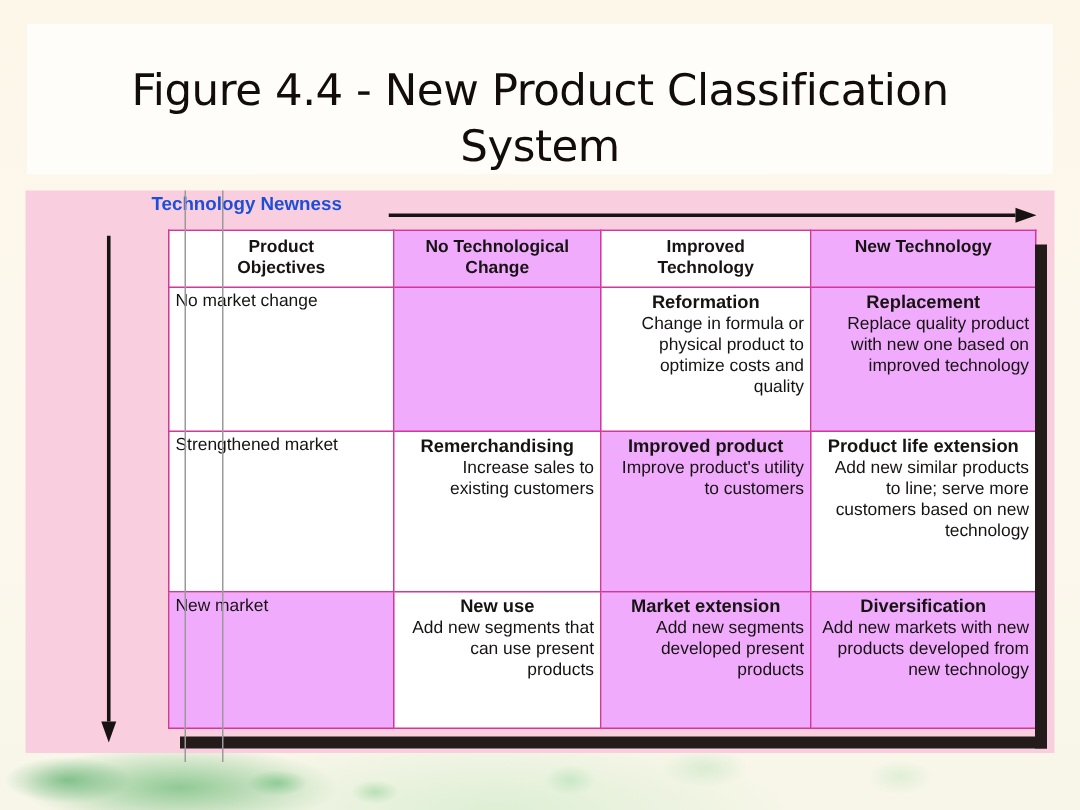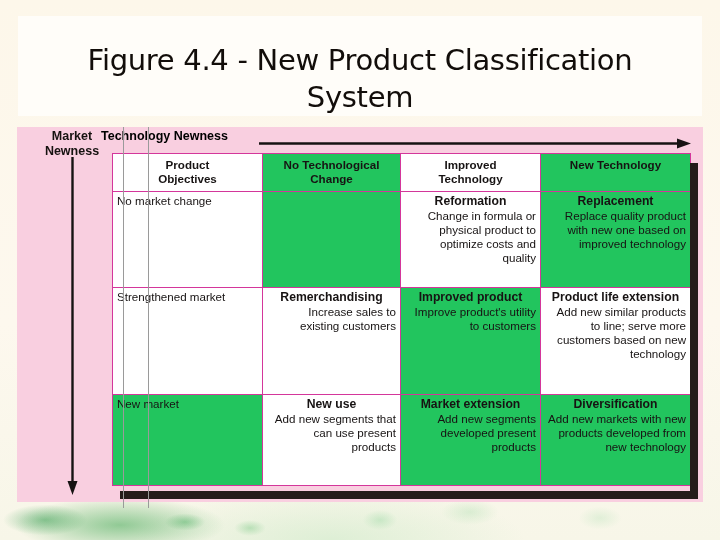--- a/index.html
+++ b/index.html
@@ -205,10 +205,6 @@
 
 <div id="figure-panel">
 
-  <div id="market-newness-label">
-    <span>Market</span><br>
-    <span>Newness</span>
-  </div>
 
   <div id="tech-newness-label">Technology Newness</div>
 

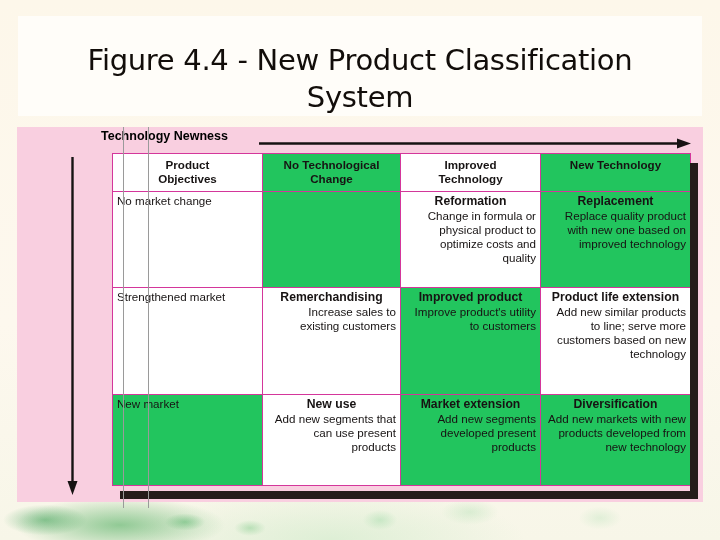--- a/index.html
+++ b/index.html
@@ -88,7 +88,7 @@
     top: 2px;
     font-size: 12.5px;
     font-weight: bold;
-    color: #000000;
+    color: #1d4ed8;
     white-space: nowrap;
     font-family: "Liberation Sans", sans-serif;
   }

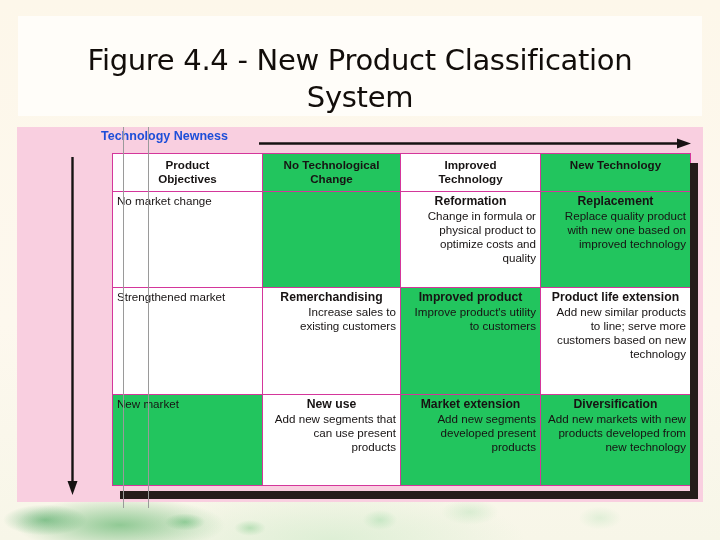--- a/index.html
+++ b/index.html
@@ -129,7 +129,7 @@
     box-sizing: border-box;
   }
   #matrix td.white { background: #ffffff; }
-  #matrix td.pink  { background: #22c55e; }
+  #matrix td.pink  { background: #f0abfc; }
 
   .colhead {
     text-align: center;

